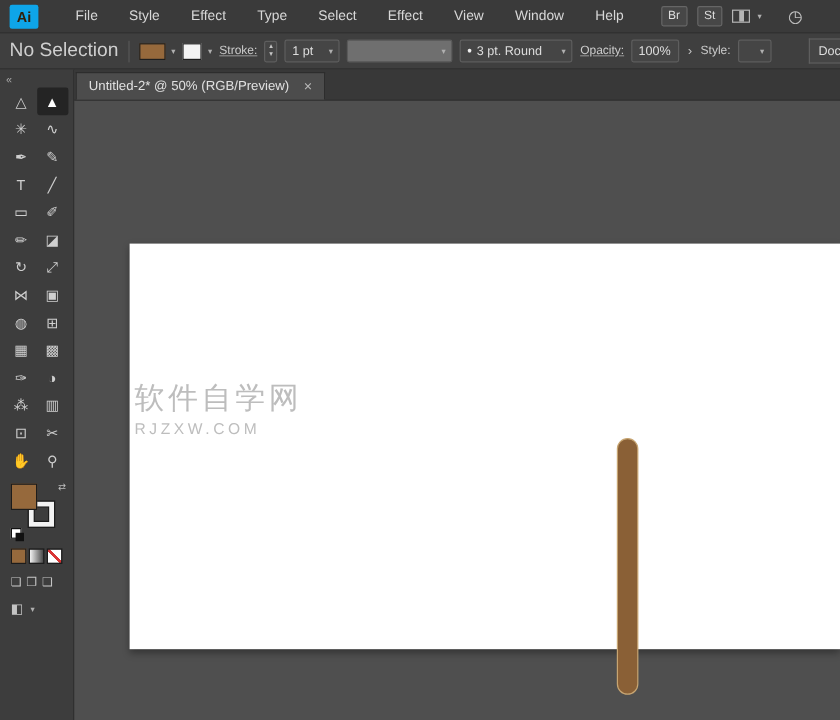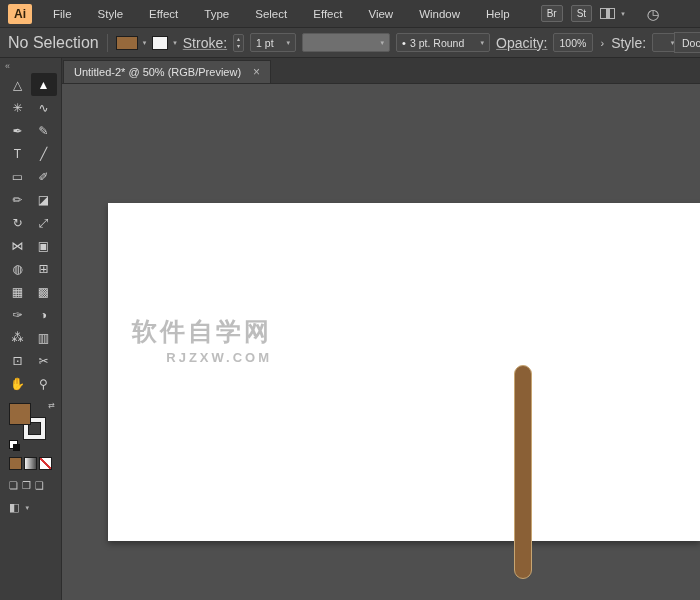--- a/index.html
+++ b/index.html
@@ -18,9 +18,9 @@
     display: flex; align-items: center; padding: 0 8px; gap: 0;
   }
   .logo {
-    width: 24px; height: 20px; background: #fdba74; color: #30200a;
+    width: 24px; height: 20px; background: #0ea5e9; color: #30200a;
     font-weight: bold; font-size: 12px; display: flex; align-items: center;
-    justify-content: center; border-radius: 2px; margin-right: 8px;
+    justify-content: center; border-radius: 2px; margin-right: 18px;
   }
   .menus { display: flex; align-items: center; }
   .menu-item {

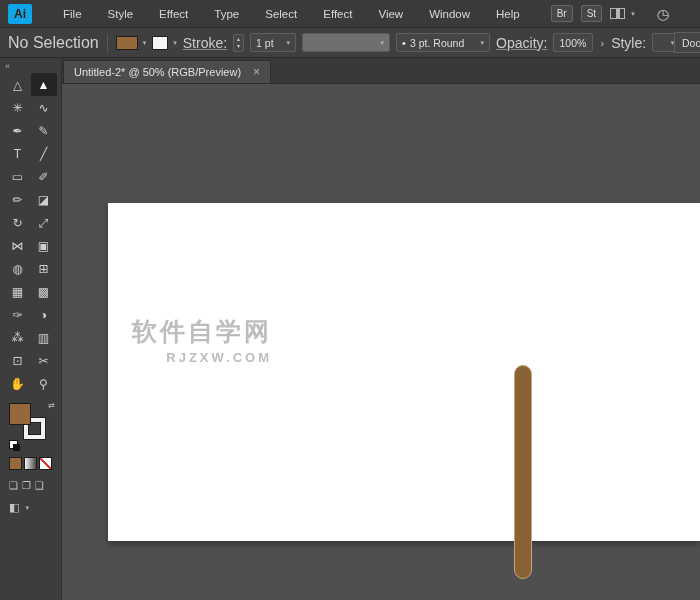--- a/index.html
+++ b/index.html
@@ -60,7 +60,7 @@
     width: 16px; height: 14px; background: #f4f4f4; border: 1px solid #1e1e1e;
     display: inline-block;
   }
-  .lbl { font-size: 14px; color: #cccccc; white-space: nowrap; }
+  .lbl { font-size: 10px; color: #cccccc; white-space: nowrap; }
   .link { text-decoration: underline; text-decoration-color: #8a8a8a; }
   .stepper {
     display: flex; flex-direction: column; justify-content: center;

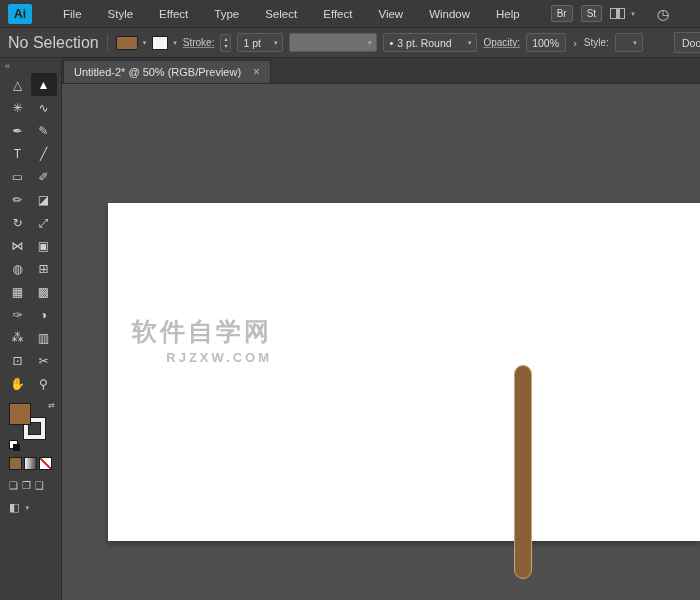--- a/index.html
+++ b/index.html
@@ -155,8 +155,8 @@
     background: #ffffff; box-shadow: 0 3px 6px rgba(0,0,0,0.35);
   }
   .watermark {
-    position: absolute; left: 4px; top: 112px; width: 160px; text-align: right;
-    color: rgba(178,178,178,0.85); font-weight: bold;
+    position: absolute; left: 4px; top: 112px; width: 160px; text-align: left;
+    color: rgba(178,178,178,0.85); font-weight: normal;
     text-shadow: 1px 1px 0 #ffffff;
   }
   .wm1 { font-size: 25px; letter-spacing: 3px; }

